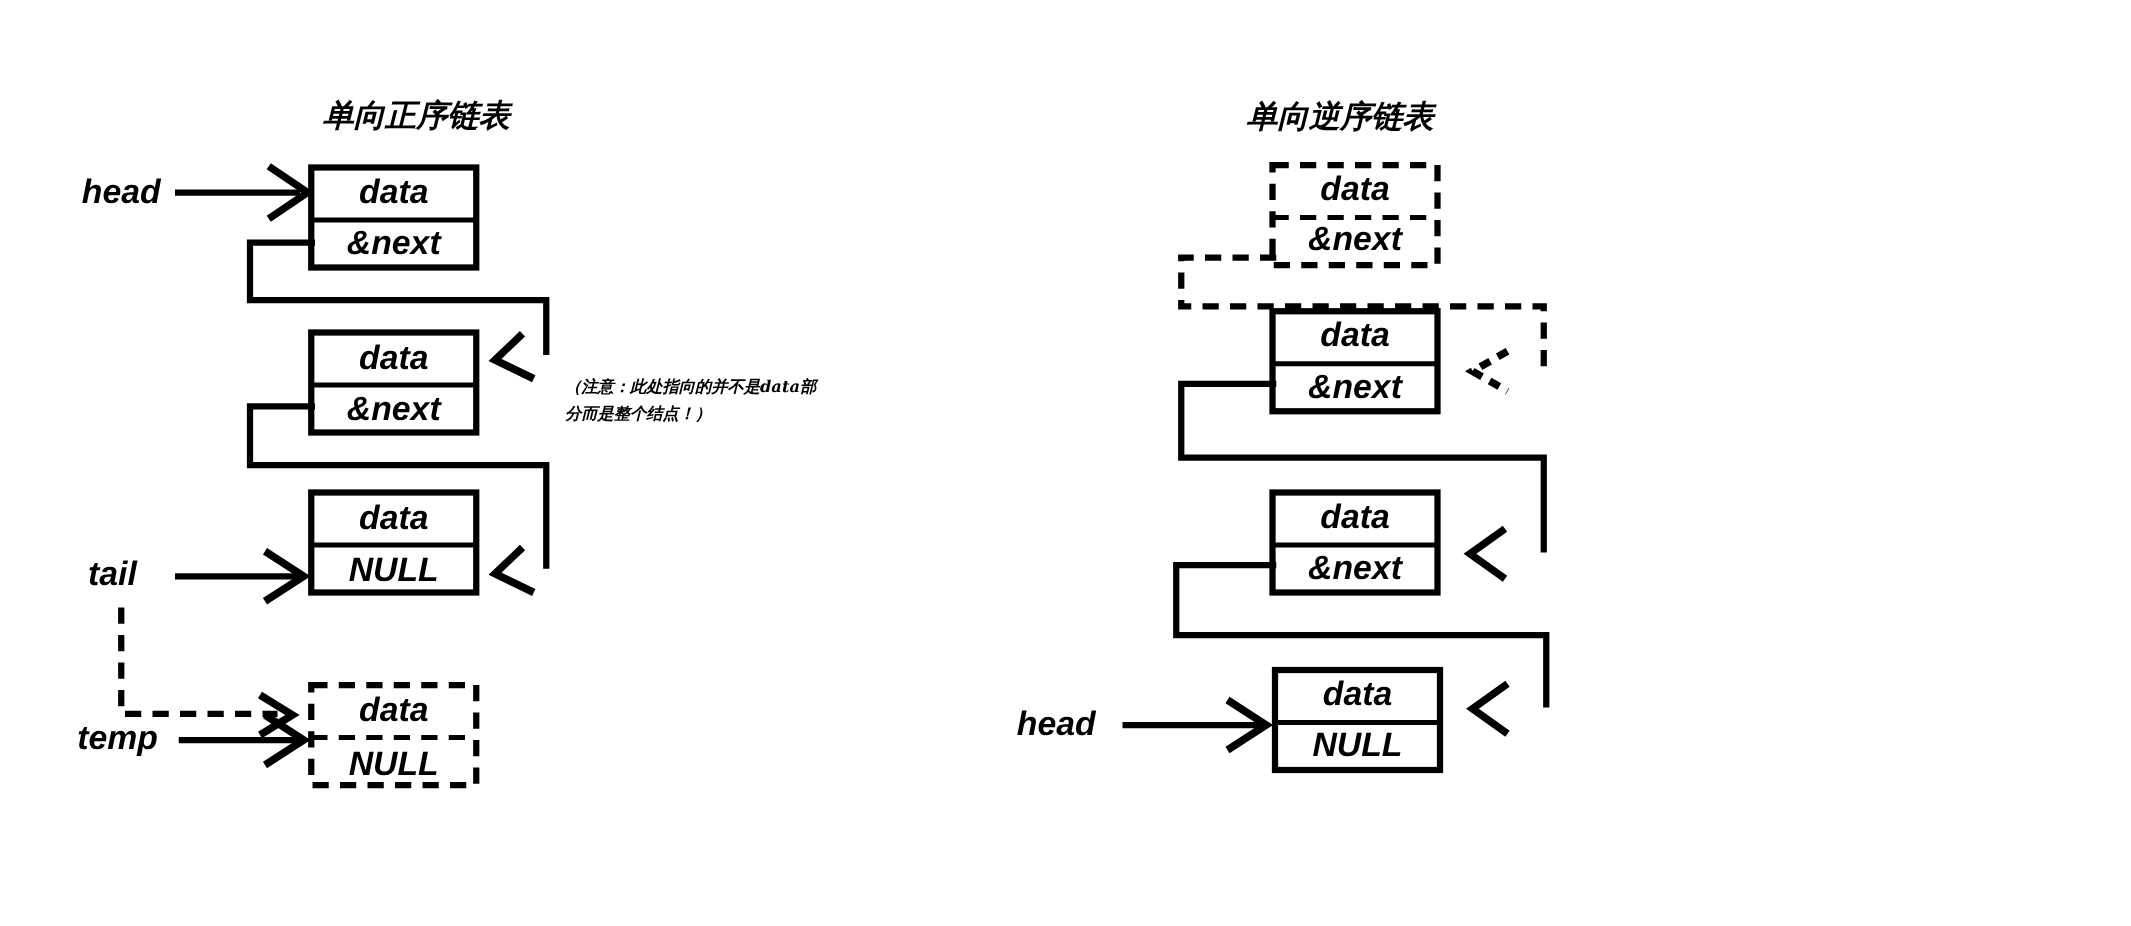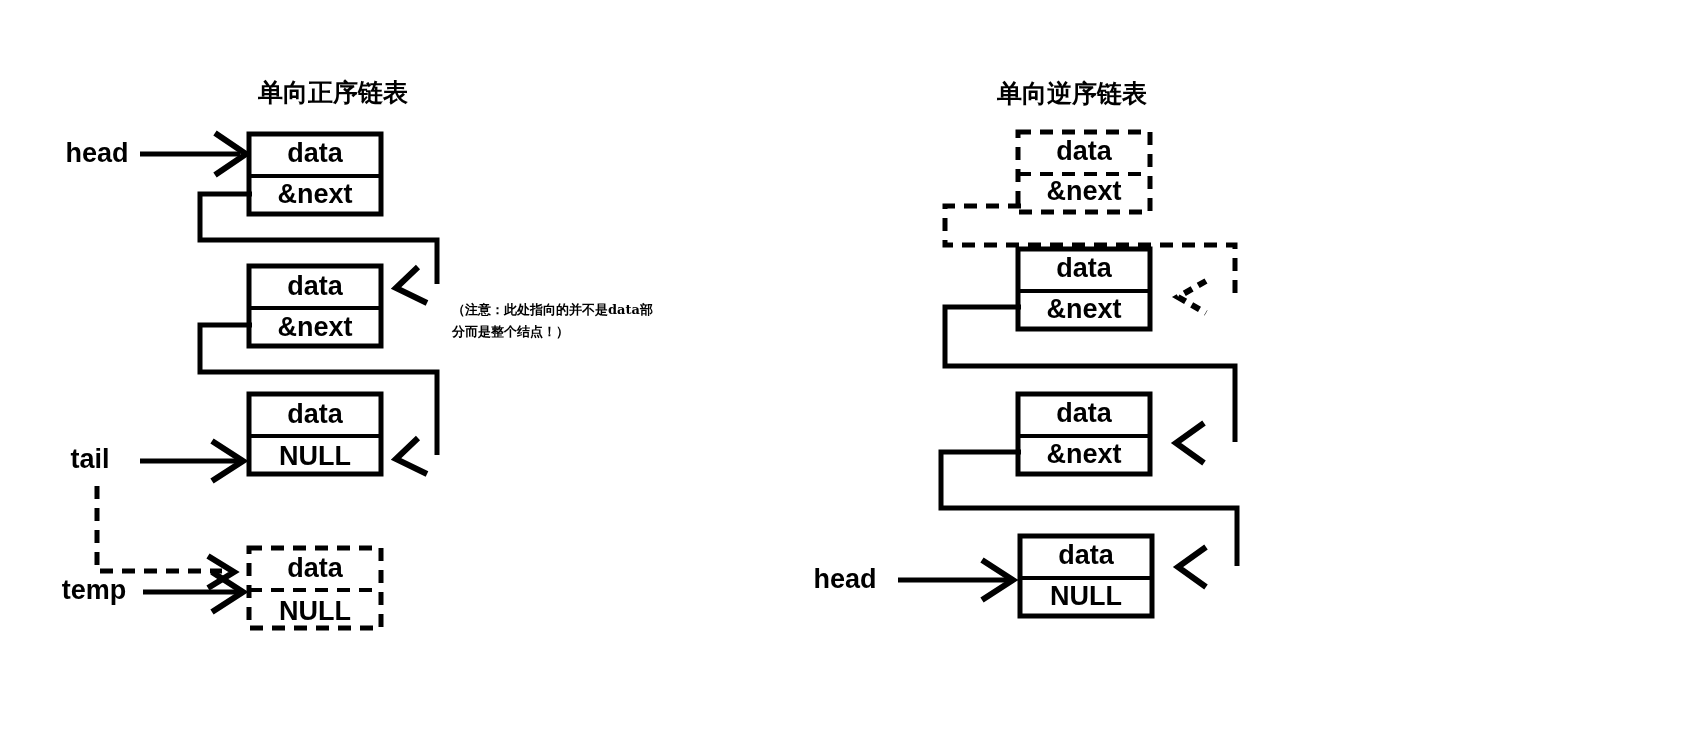--- a/index.html
+++ b/index.html
@@ -4,7 +4,7 @@
 <style>
   html,body{margin:0;padding:0;background:#ffffff;}
   body{width:1705px;height:741px;font-family:"Liberation Sans","DejaVu Sans",sans-serif;overflow:hidden;}
-  #stage{position:relative;width:1705px;height:741px;}
+  #stage{position:relative;width:1705px;height:741px;font-style:italic;}
   svg{display:block;}
   .node-text{font-family:"Liberation Sans","DejaVu Sans",sans-serif;font-weight:bold;font-size:27px;fill:#000;text-anchor:middle;dominant-baseline:middle;}
   .ptr-label{font-family:"Liberation Sans","DejaVu Sans",sans-serif;font-weight:bold;font-size:27px;fill:#000;text-anchor:middle;dominant-baseline:middle;}

